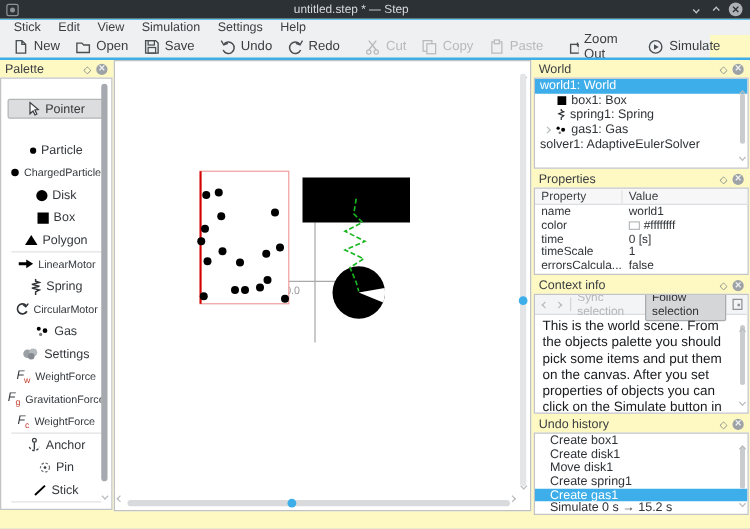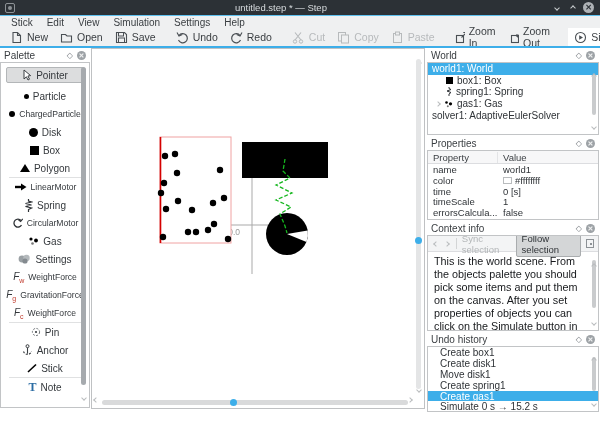--- a/index.html
+++ b/index.html
@@ -4,7 +4,7 @@
 <style>
   html,body{margin:0;padding:0;background:#caccce;}
   *{box-sizing:border-box;font-family:"Liberation Sans",sans-serif;}
-  #root{position:relative;width:600px;height:423px;background:#ffffff;overflow:hidden;}
+  #root{position:relative;width:600px;height:423px;background:#fef9c3;overflow:hidden;}
 
   
   #titlebar{position:absolute;left:0;top:0;width:600px;height:15px;background:#2c3136;display:flex;align-items:center;padding:0 5px;}

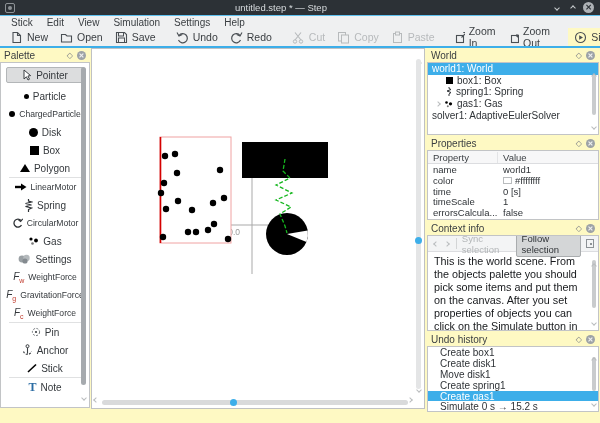--- a/index.html
+++ b/index.html
@@ -198,13 +198,6 @@
       <span>Paste</span>
     </div>
     <div class="tsep"></div>
-    <div class="tbtn">
-      <svg width="13" height="13">
-          <rect x="1.5" y="4.5" width="7" height="7" fill="none" stroke="#4a4f54" stroke-width="1.1"></rect>
-          <path d="M6.5,6.5 L11.5,1.5 M11.5,1.5 h-3.2 M11.5,1.5 v3.2" fill="none" stroke="#4a4f54" stroke-width="1.1"></path>
-        </svg>
-      <span>Zoom In</span>
-    </div>
     <div class="tbtn">
       <svg width="13" height="13">
           <rect x="1.5" y="4.5" width="7" height="7" fill="none" stroke="#4a4f54" stroke-width="1.1"></rect>

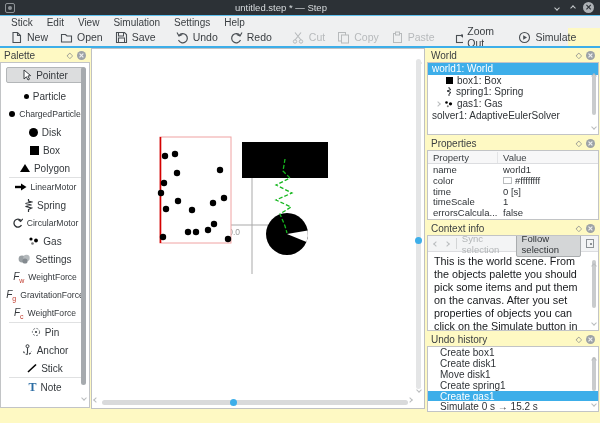--- a/index.html
+++ b/index.html
@@ -44,7 +44,7 @@
   
   #palette{left:0;top:48px;width:90px;height:361px;}
   #palette .pbody{height:346px;}
-  .pointerbtn{margin:4px 5px;height:16px;background:#dcddde;border:1px solid #b3b6b8;border-radius:2px;display:flex;align-items:center;justify-content:center;gap:4px;font-size:10px;color:#34383c;}
+  .pointerbtn{margin:16px 5px;height:16px;background:#dcddde;border:1px solid #b3b6b8;border-radius:2px;display:flex;align-items:center;justify-content:center;gap:4px;font-size:10px;color:#34383c;}
   .pitem{height:18px;display:flex;align-items:center;justify-content:center;gap:4px;font-size:10px;color:#34383c;padding:0 2px;}
   .pitem .small{font-size:8.6px;}
   .psep{height:1px;background:#e0e1e2;margin:0 8px;}

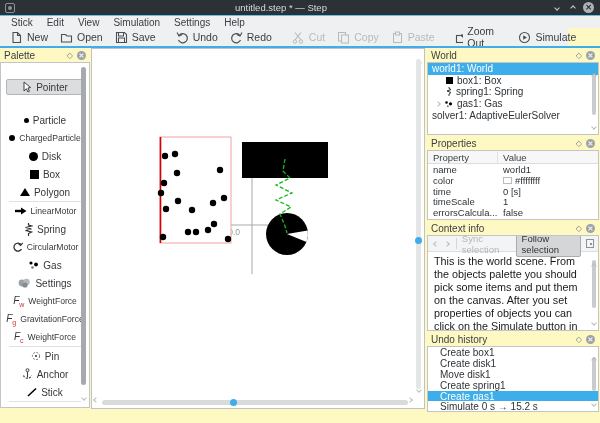--- a/index.html
+++ b/index.html
@@ -301,19 +301,19 @@
         </div>
       <div class="psep"></div>
       <div class="pitem">
-        <svg width="10" height="10">
-            <circle cx="5" cy="5" r="3.6" fill="none" stroke="#6f7478" stroke-width="1" stroke-dasharray="2 1.4"></circle>
-            <circle cx="5" cy="5" r="1.1" fill="#3a3e42"></circle>
-          </svg>
-        <span>Pin</span>
-      </div>
-      <div class="pitem">
         <svg width="11" height="12">
             <circle cx="5.5" cy="2.2" r="1.5" fill="none" stroke="#3a3e42" stroke-width="1"></circle>
             <path d="M5.5,3.7 v6" stroke="#3a3e42" stroke-width="1.1"></path>
             <path d="M1.5,7.5 A4.2,4.2 0 0 0 9.5,7.5" fill="none" stroke="#3a3e42" stroke-width="1.1" stroke-dasharray="2 1.4"></path>
           </svg>
         <span>Anchor</span>
+      </div>
+      <div class="pitem">
+        <svg width="10" height="10">
+            <circle cx="5" cy="5" r="3.6" fill="none" stroke="#6f7478" stroke-width="1" stroke-dasharray="2 1.4"></circle>
+            <circle cx="5" cy="5" r="1.1" fill="#3a3e42"></circle>
+          </svg>
+        <span>Pin</span>
       </div>
       <div class="pitem">
         <svg width="10" height="10">

